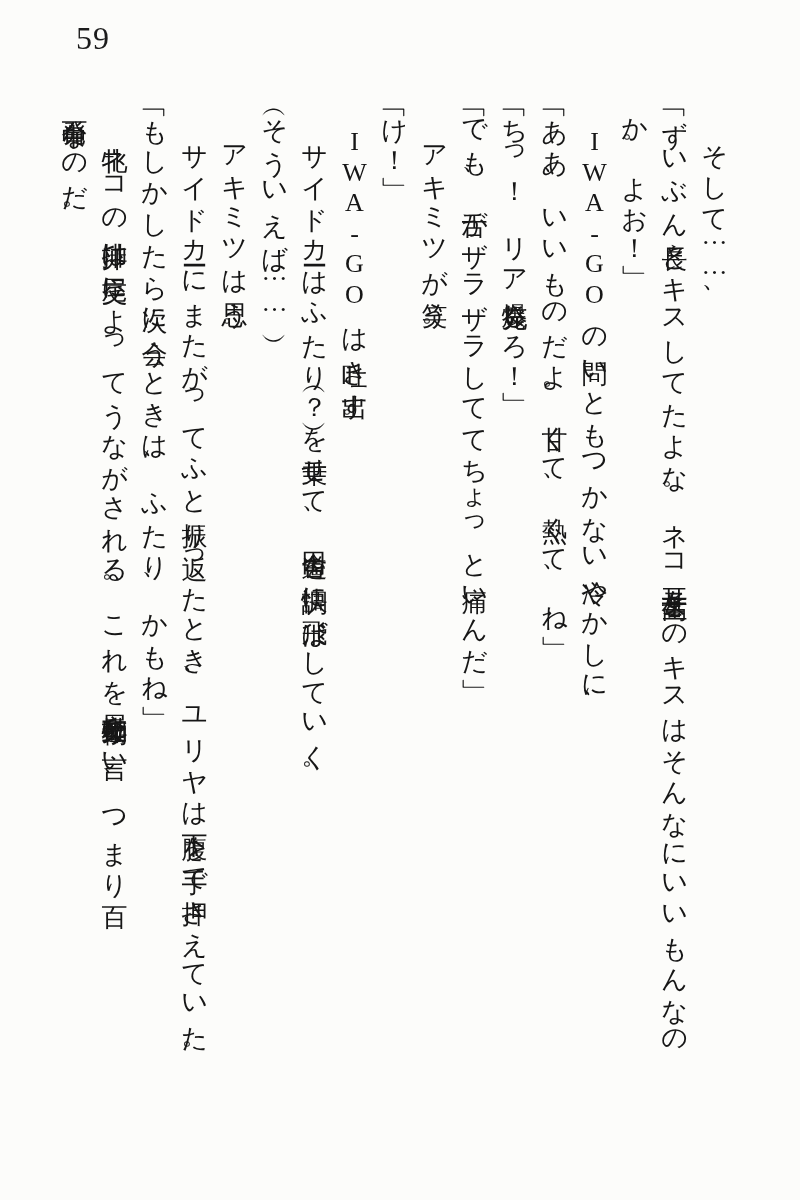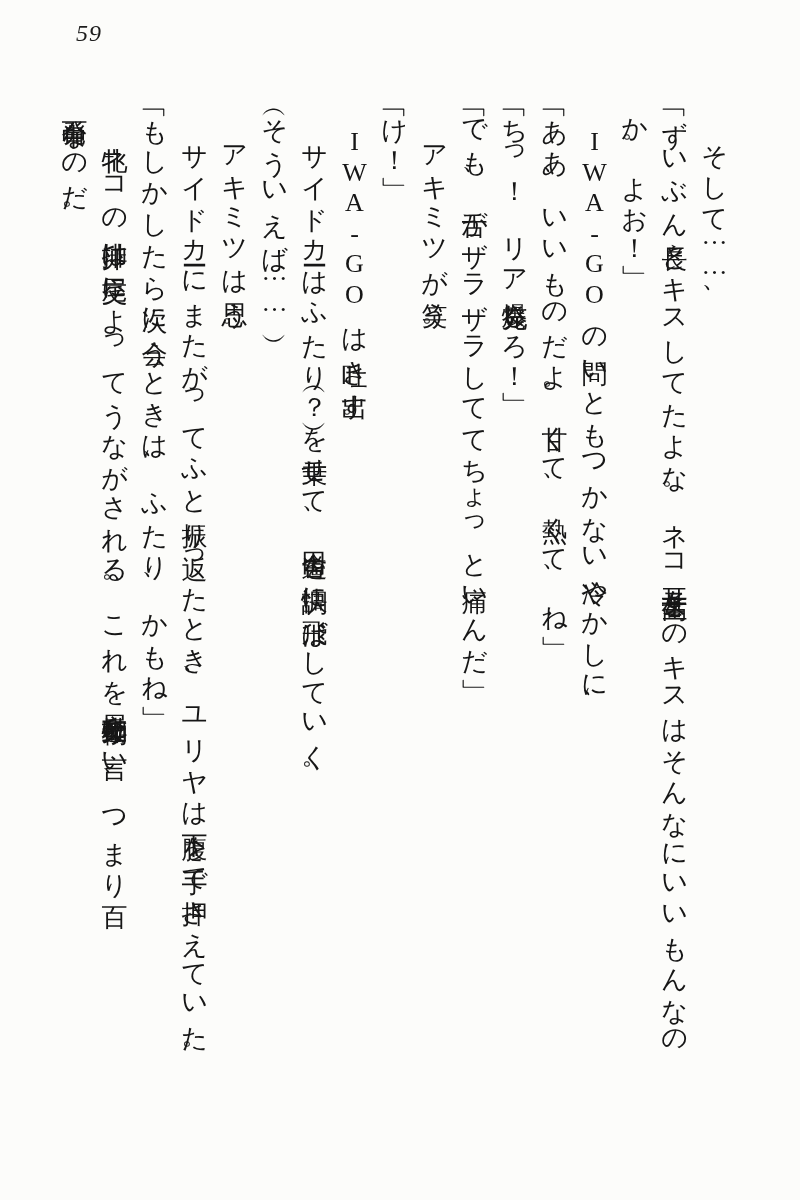--- a/index.html
+++ b/index.html
@@ -21,8 +21,7 @@
     position: absolute;
     top: 20px;
     left: 76px;
-    font-size: 24px;
-    font-style: italic;
+    font-size: 32px;
     letter-spacing: 1px;
     color: #1c1c1c;
   }

